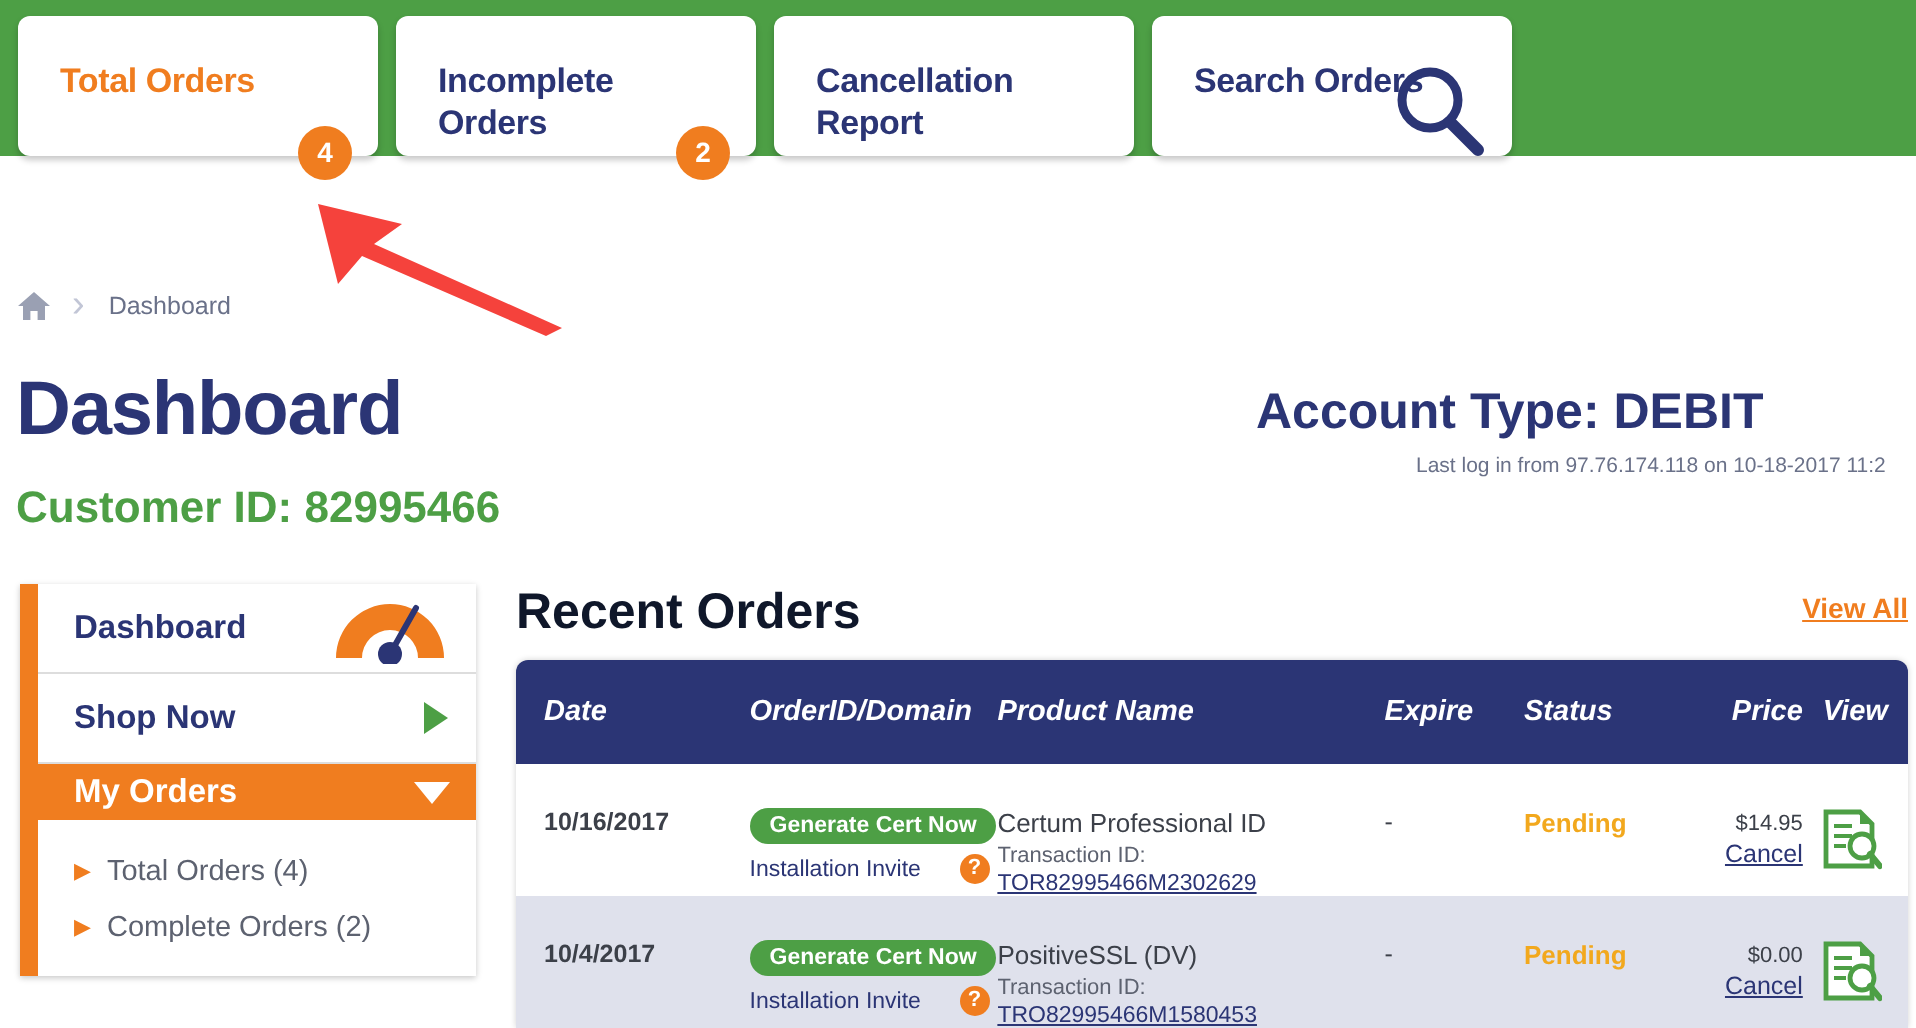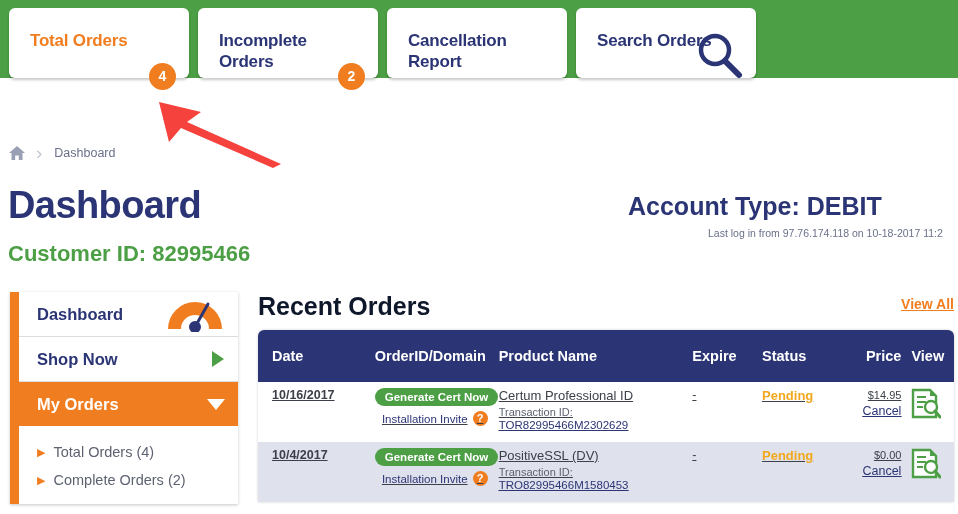--- a/index.html
+++ b/index.html
@@ -241,6 +241,7 @@
     color: #ffffff;
     font-size: 14.5px;
     font-weight: bold;
+    font-style: italic;
   }
   .c-date   { width: 84px; padding-left: 14px; box-sizing: border-box; }
   .c-order  { width: 128px; margin-left: 35px; }

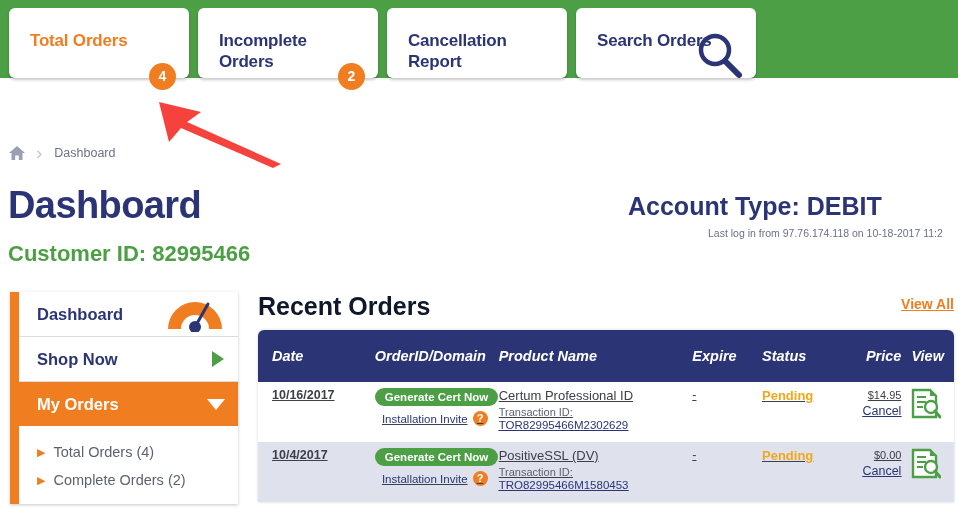--- a/index.html
+++ b/index.html
@@ -185,7 +185,7 @@
   .side-item.orange {
     background: #f07d1f;
     border-bottom: none;
-    height: 44px;
+    height: 28px;
   }
   .side-item.orange .lbl { color: #ffffff; }
   .sub-list {

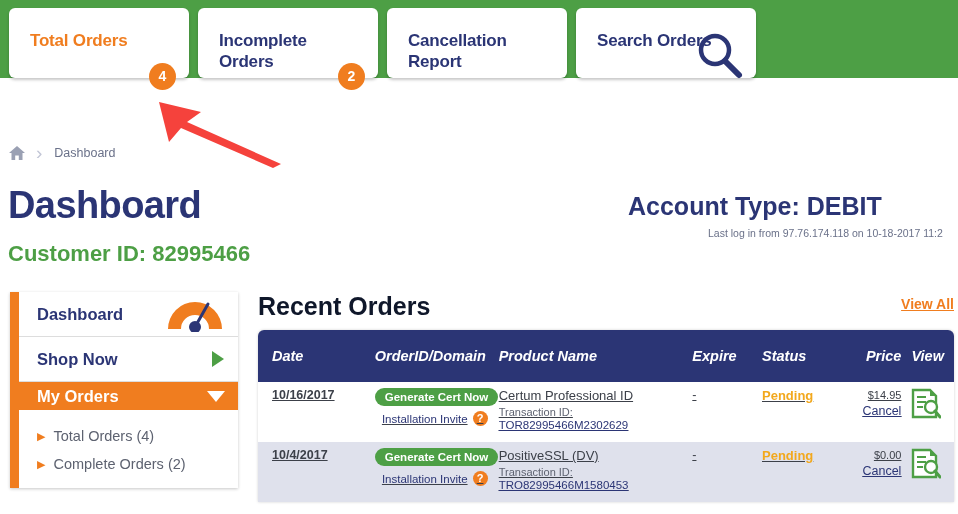--- a/index.html
+++ b/index.html
@@ -255,11 +255,10 @@
     display: flex;
     min-height: 60px;
     align-items: flex-start;
-    padding-top: 6px;
+    padding-top: 22px;
     box-sizing: border-box;
     font-size: 12.5px;
     color: #3c4049;
-    text-decoration: underline;
   }
   .trow.alt { background: #dfe1ec; }
   .trow .c-date { font-weight: bold; font-size: 12.5px; color: #3c4049; }

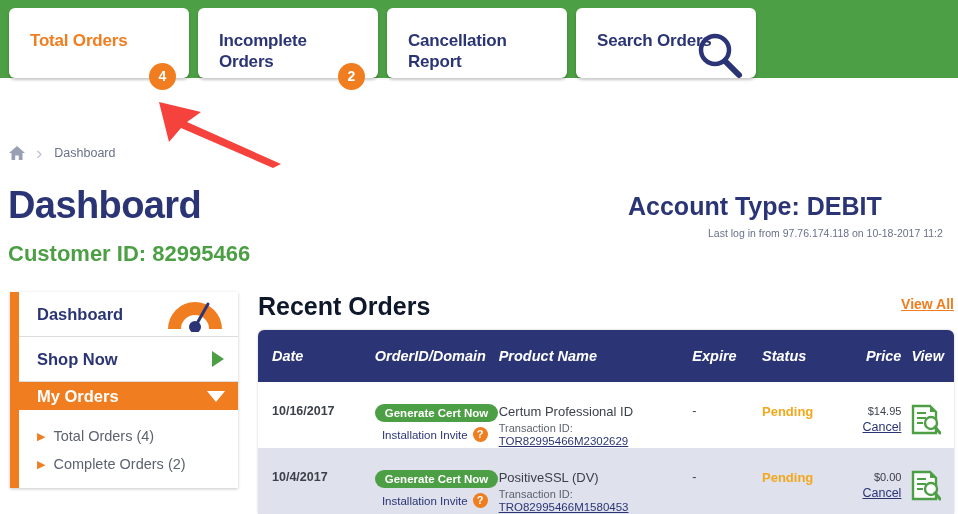--- a/index.html
+++ b/index.html
@@ -279,7 +279,7 @@
     color: #2b3575;
     display: flex;
     align-items: center;
-    justify-content: center;
+    justify-content: space-between;
     padding-right: 4px;
   }
   .qmark {

